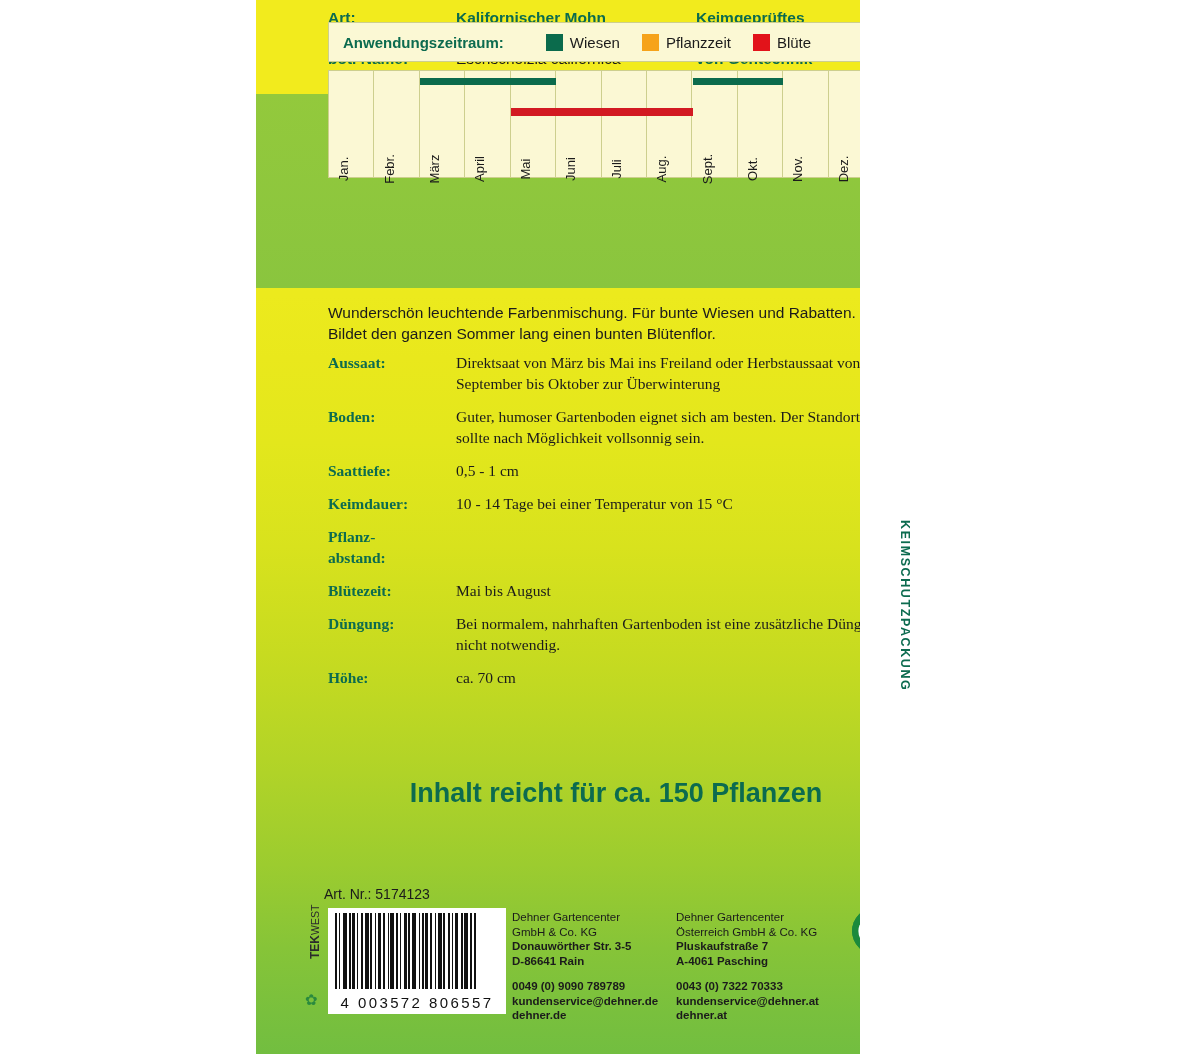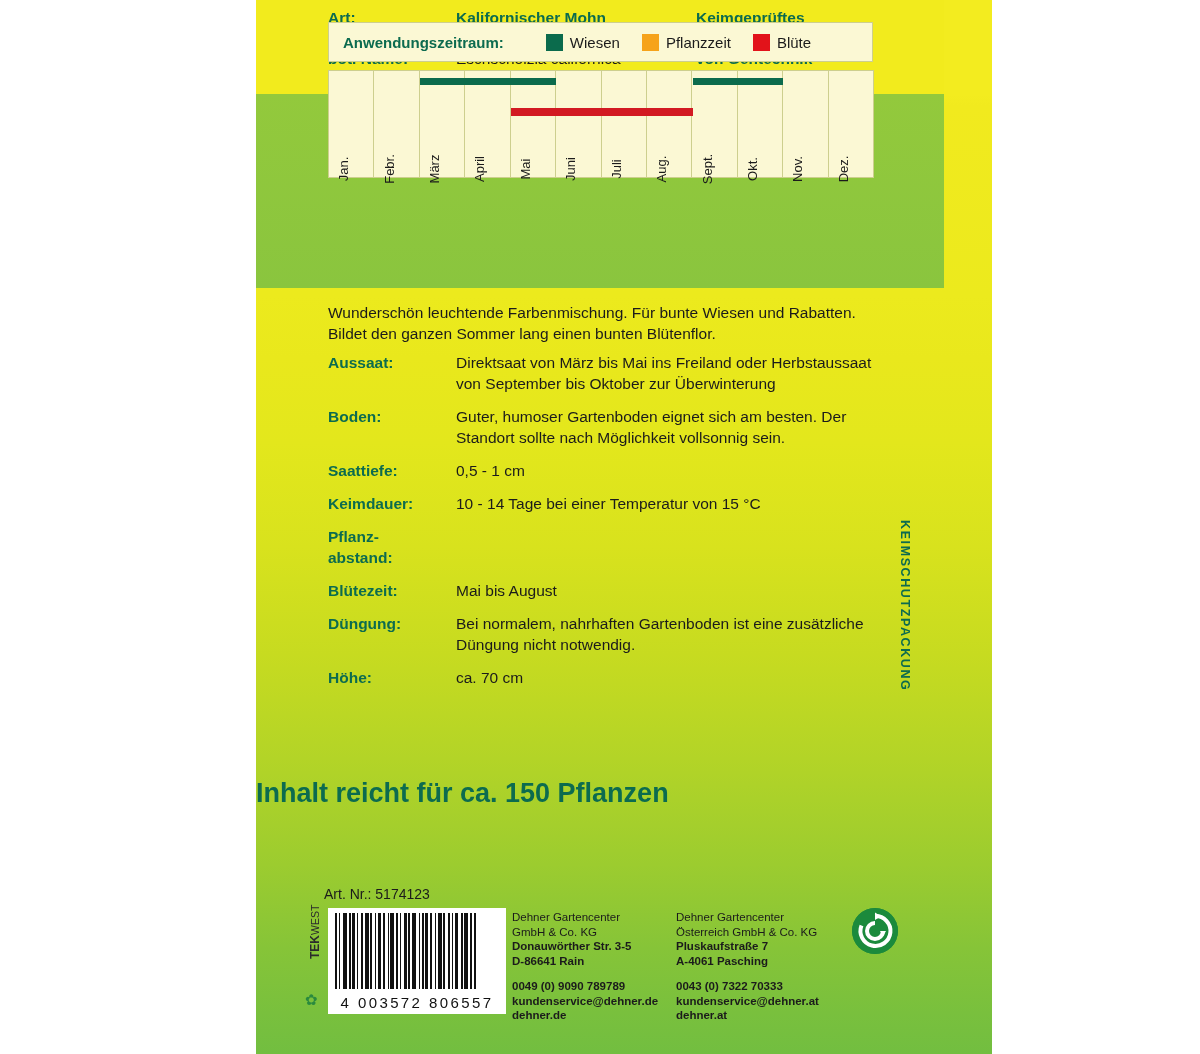--- a/index.html
+++ b/index.html
@@ -24,7 +24,7 @@
     position: absolute;
     left: 256px;
     top: 0;
-    width: 688px;
+    width: 604px;
     height: 1054px;
     background:
       linear-gradient(180deg,
@@ -42,7 +42,6 @@
         #79c03d 96%,
         #72be40 100%);
     overflow: hidden;
-    padding-left: 48px;
   }
   .top-band {
     position: absolute;

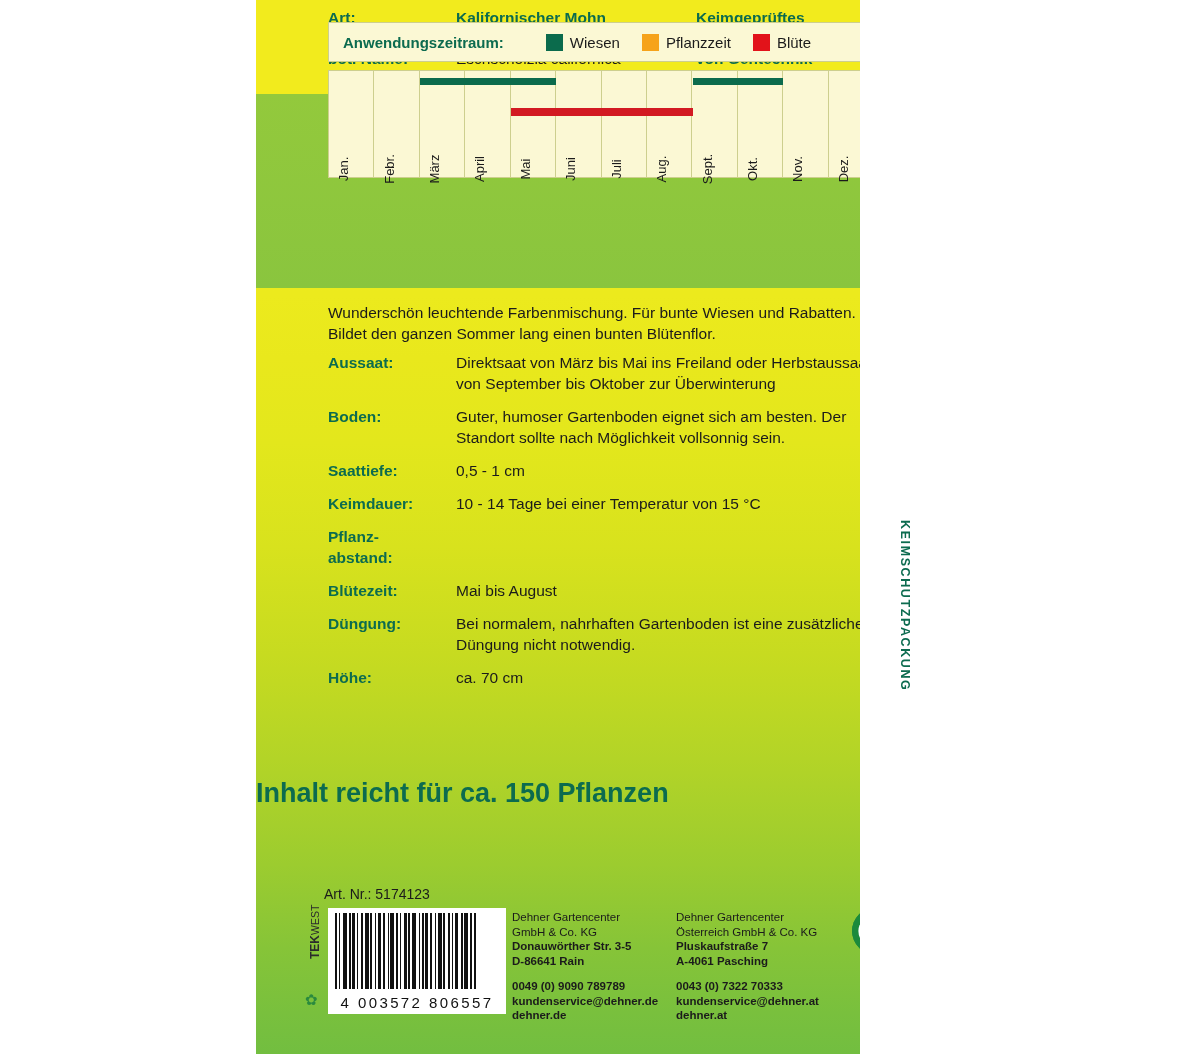--- a/index.html
+++ b/index.html
@@ -158,6 +158,7 @@
   .row {
     display: flex;
     margin-bottom: 12px;
+    font-family: Liberation Serif, serif;
   }
   .row .label {
     width: 128px;

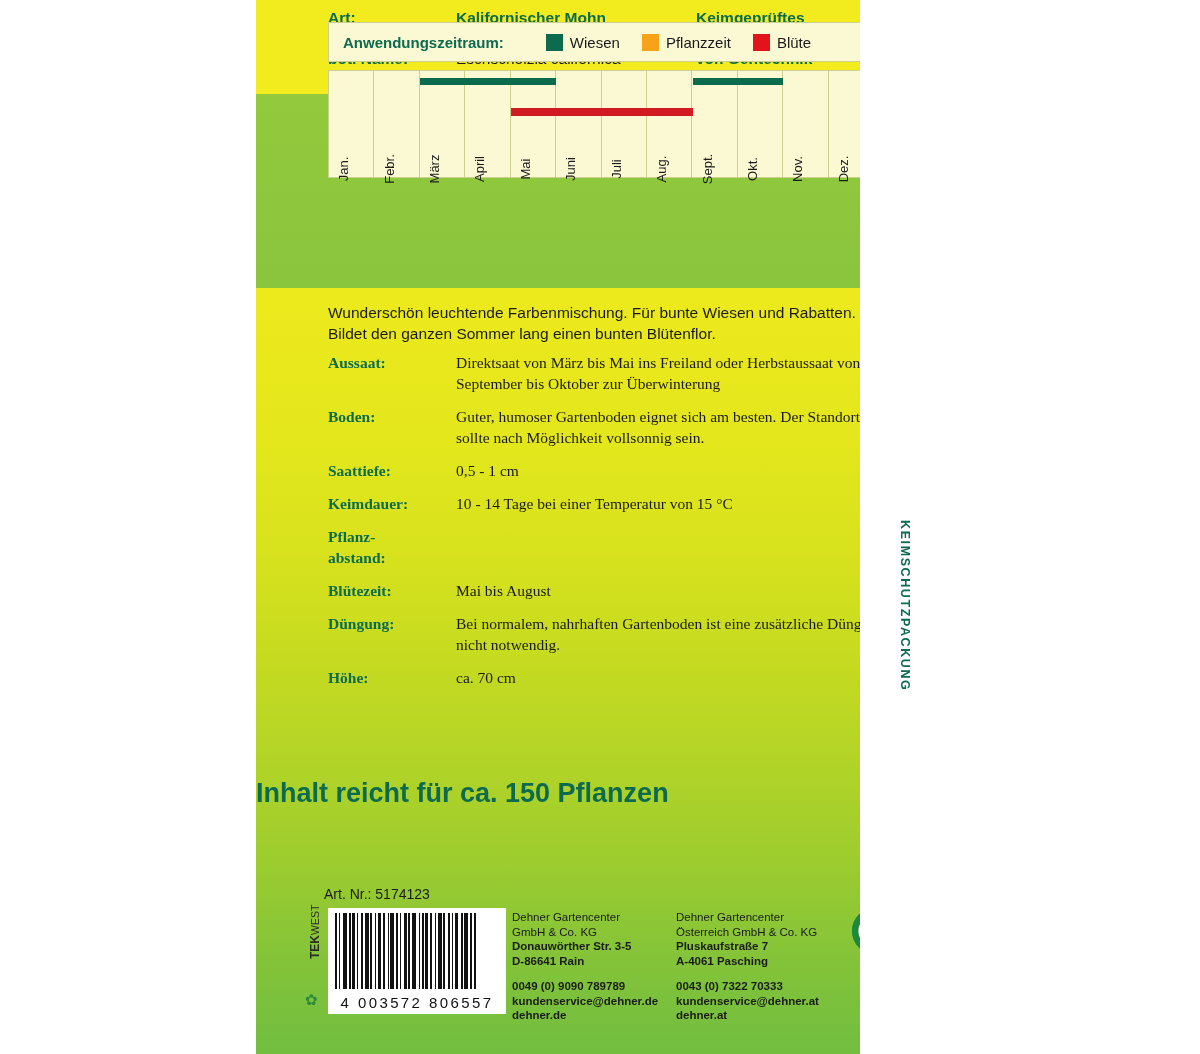--- a/index.html
+++ b/index.html
@@ -175,9 +175,9 @@
   }
   .contents {
     position: absolute;
-    left: 0; top: 778px;
+    left: 16px; top: 778px;
     width: 688px;
-    text-align: left;
+    text-align: center;
     font-size: 27px;
     font-weight: bold;
     color: #0c6b4f;

